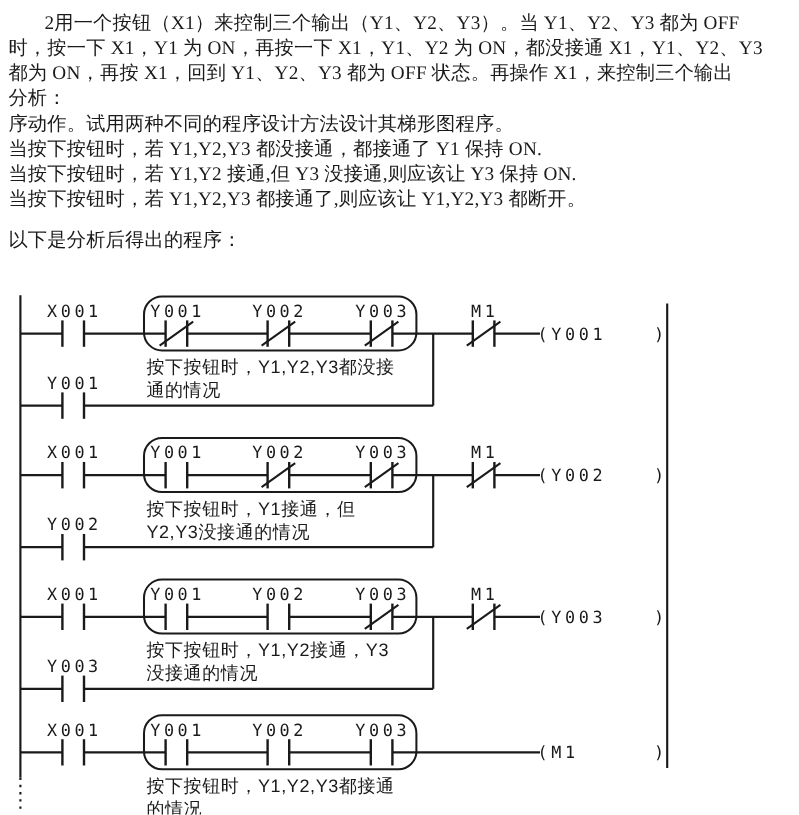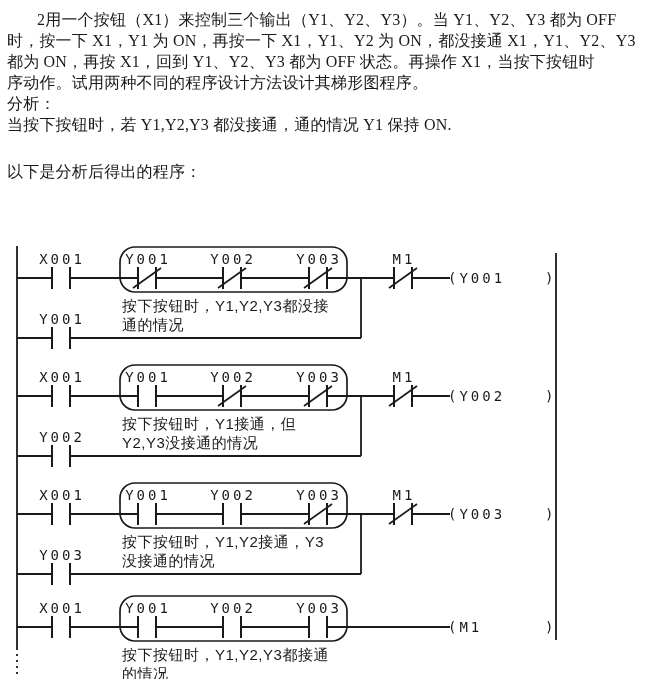--- a/index.html
+++ b/index.html
@@ -21,7 +21,7 @@
   <div class="textblock">
     <p class="line indent">2用一个按钮（X1）来控制三个输出（Y1、Y2、Y3）。当 Y1、Y2、Y3 都为 OFF</p>
     <p class="line">时，按一下 X1，Y1 为 ON，再按一下 X1，Y1、Y2 为 ON，都没接通 X1，Y1、Y2、Y3</p>
-    <p class="line">都为 ON，再按 X1，回到 Y1、Y2、Y3 都为 OFF 状态。再操作 X1，当按下按钮时</p>
+    <p class="line">都为 ON，再按 X1，回到 Y1、Y2、Y3 都为 OFF 状态。再操作 X1，来控制三个输出</p>
     <p class="line">序动作。试用两种不同的程序设计方法设计其梯形图程序。</p>
     <p class="line">分析：</p>
     <p class="line">当按下按钮时，若 Y1,Y2,Y3 都没接通，通的情况 Y1 保持 ON.</p>

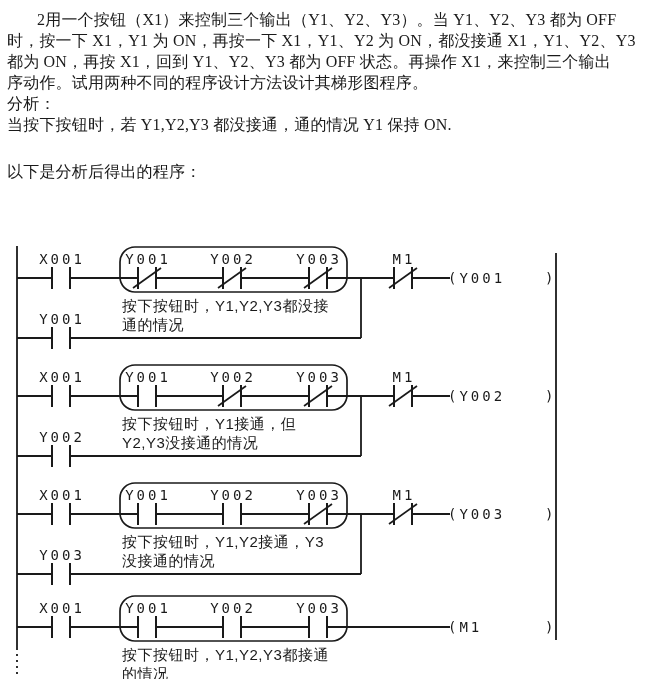--- a/index.html
+++ b/index.html
@@ -22,8 +22,8 @@
     <p class="line indent">2用一个按钮（X1）来控制三个输出（Y1、Y2、Y3）。当 Y1、Y2、Y3 都为 OFF</p>
     <p class="line">时，按一下 X1，Y1 为 ON，再按一下 X1，Y1、Y2 为 ON，都没接通 X1，Y1、Y2、Y3</p>
     <p class="line">都为 ON，再按 X1，回到 Y1、Y2、Y3 都为 OFF 状态。再操作 X1，来控制三个输出</p>
+    <p class="line">分析：</p>
     <p class="line">序动作。试用两种不同的程序设计方法设计其梯形图程序。</p>
-    <p class="line">分析：</p>
     <p class="line">当按下按钮时，若 Y1,Y2,Y3 都没接通，通的情况 Y1 保持 ON.</p>
     <p class="line gap">以下是分析后得出的程序：</p>
   </div>

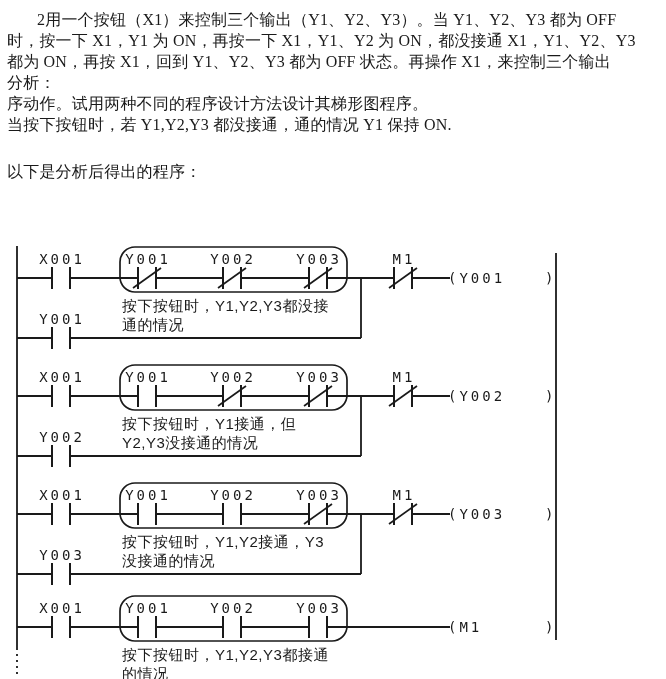--- a/index.html
+++ b/index.html
@@ -24,7 +24,7 @@
     <p class="line">都为 ON，再按 X1，回到 Y1、Y2、Y3 都为 OFF 状态。再操作 X1，来控制三个输出</p>
     <p class="line">分析：</p>
     <p class="line">序动作。试用两种不同的程序设计方法设计其梯形图程序。</p>
-    <p class="line">当按下按钮时，若 Y1,Y2,Y3 都没接通，通的情况 Y1 保持 ON.</p>
+    <p class="line">当按下按钮时，若 Y1,Y2,Y3 都没接通，都接通了 Y1 保持 ON.</p>
     <p class="line gap">以下是分析后得出的程序：</p>
   </div>
   <div id="ladder">

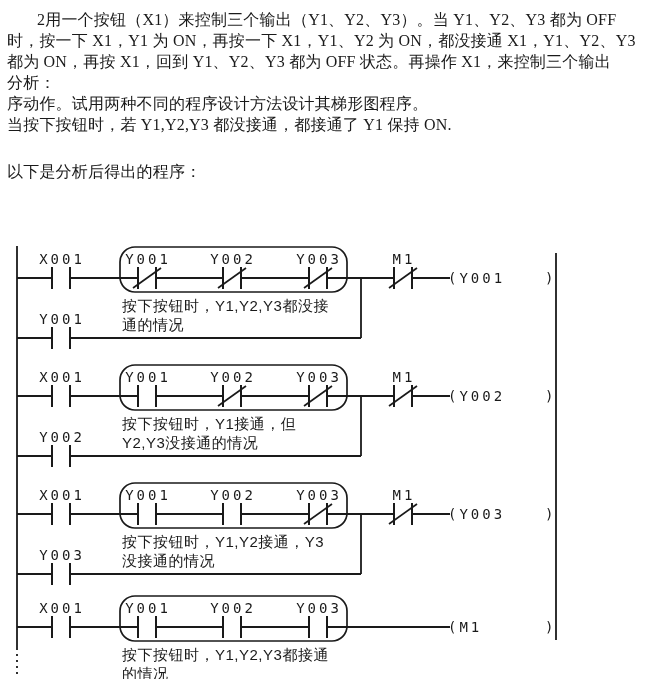--- a/index.html
+++ b/index.html
@@ -25,6 +25,7 @@
     <p class="line">分析：</p>
     <p class="line">序动作。试用两种不同的程序设计方法设计其梯形图程序。</p>
     <p class="line">当按下按钮时，若 Y1,Y2,Y3 都没接通，都接通了 Y1 保持 ON.</p>
+    <p class="line">当按下按钮时，若 Y1,Y2 接通,但 Y3 没接通,则应该让 Y3 保持 ON.</p>
     <p class="line gap">以下是分析后得出的程序：</p>
   </div>
   <div id="ladder">

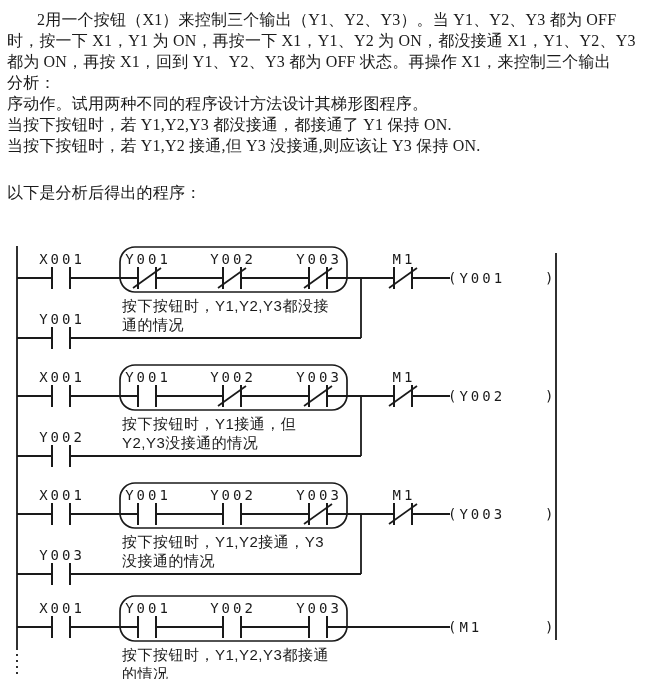--- a/index.html
+++ b/index.html
@@ -26,6 +26,7 @@
     <p class="line">序动作。试用两种不同的程序设计方法设计其梯形图程序。</p>
     <p class="line">当按下按钮时，若 Y1,Y2,Y3 都没接通，都接通了 Y1 保持 ON.</p>
     <p class="line">当按下按钮时，若 Y1,Y2 接通,但 Y3 没接通,则应该让 Y3 保持 ON.</p>
+    <p class="line">当按下按钮时，若 Y1,Y2,Y3 都接通了,则应该让 Y1,Y2,Y3 都断开。</p>
     <p class="line gap">以下是分析后得出的程序：</p>
   </div>
   <div id="ladder">

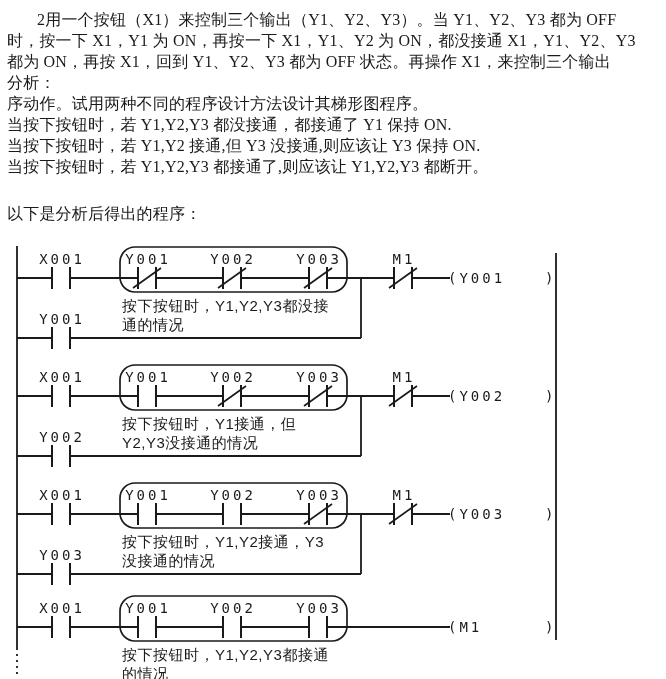--- a/index.html
+++ b/index.html
@@ -8,7 +8,7 @@
   .textblock{position:absolute;top:9px;left:7px;width:655px;}
   .line{margin:0;font-size:16px;line-height:21px;white-space:nowrap;letter-spacing:0.2px;}
   .indent{text-indent:30px;}
-  .gap{margin-top:26px;}
+  .gap{margin-top:13px;}
   #ladder{position:absolute;left:0;top:240px;width:548px;height:440px;}
   #ladder svg{overflow:visible;display:block;}
   .lbl{font-family:"DejaVu Sans Mono","Liberation Mono",monospace;font-size:14px;letter-spacing:3px;fill:#1a1a1a;}

